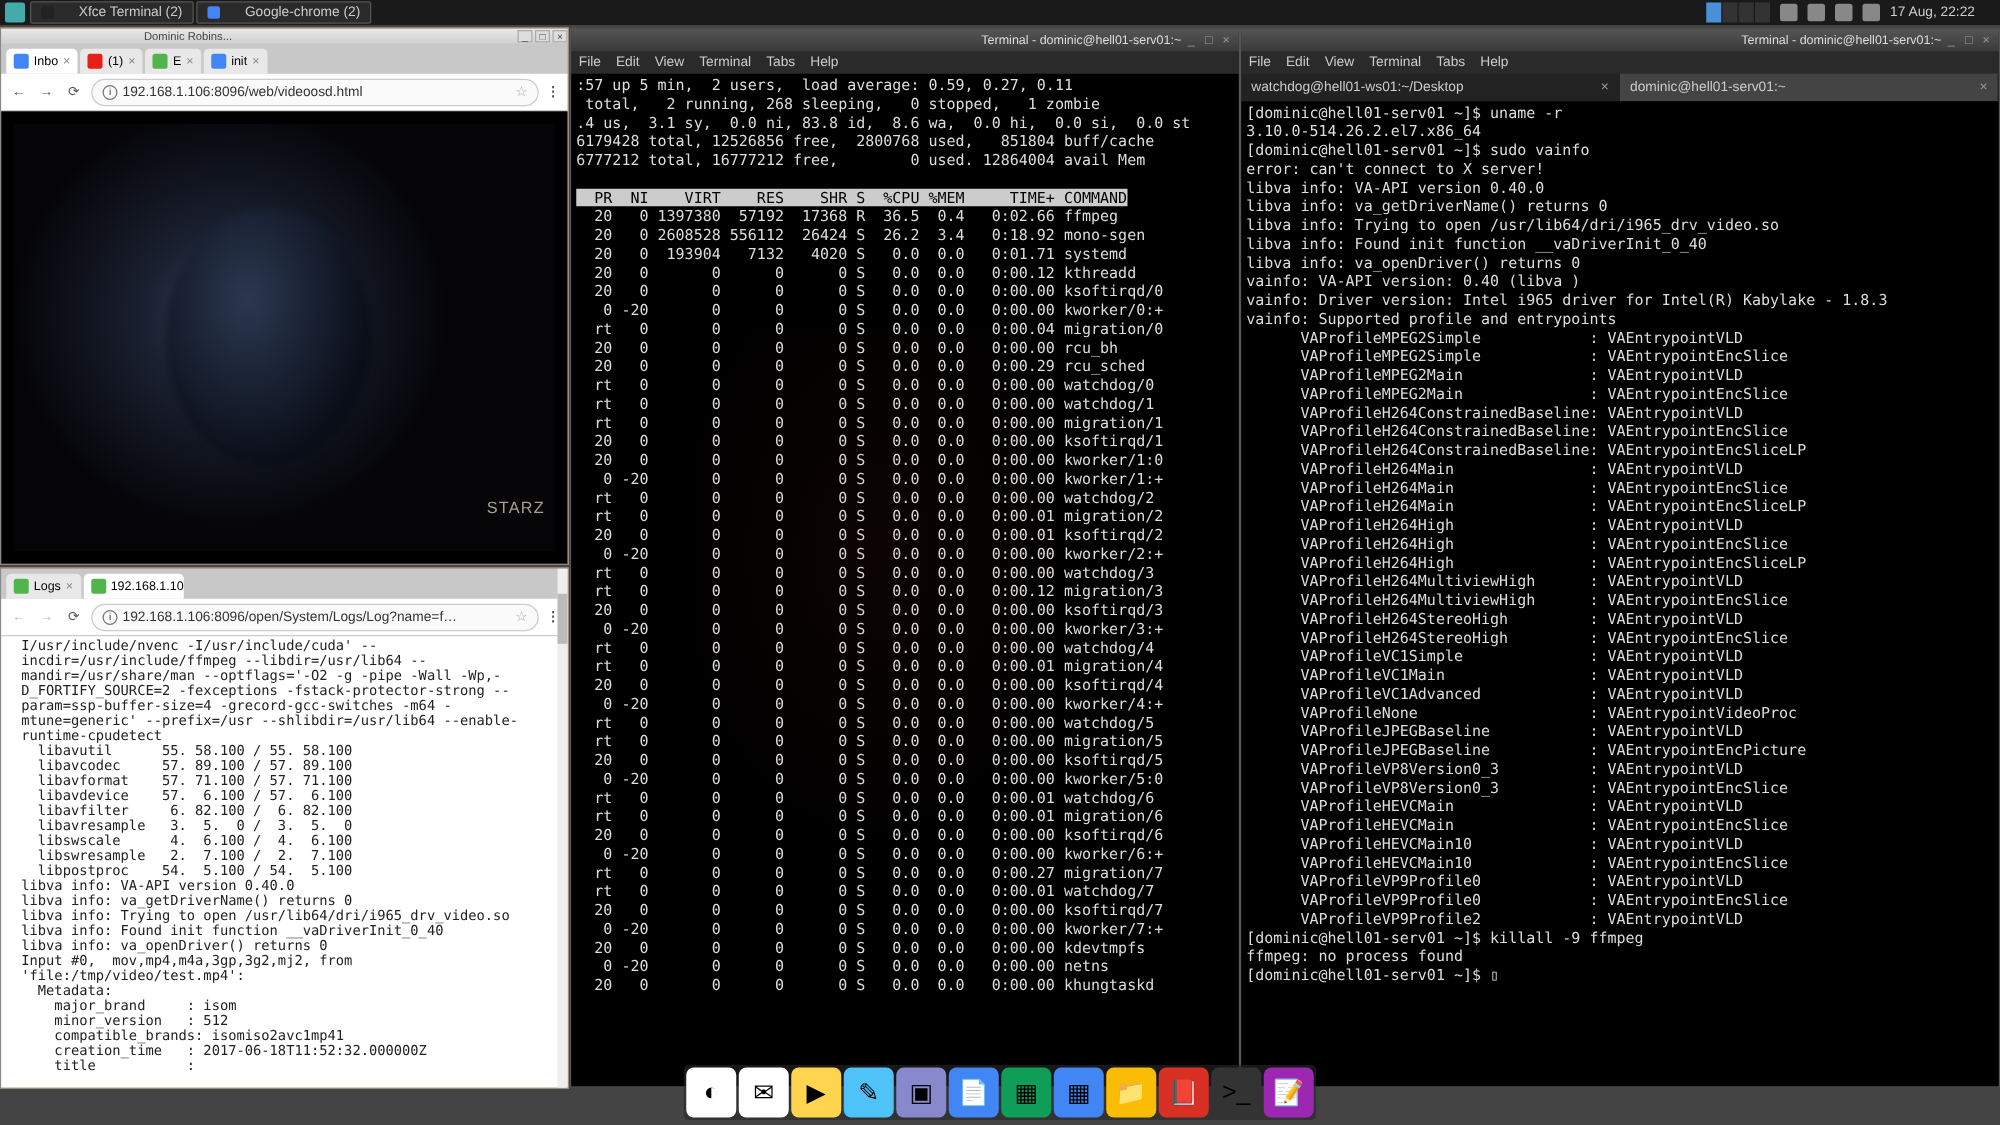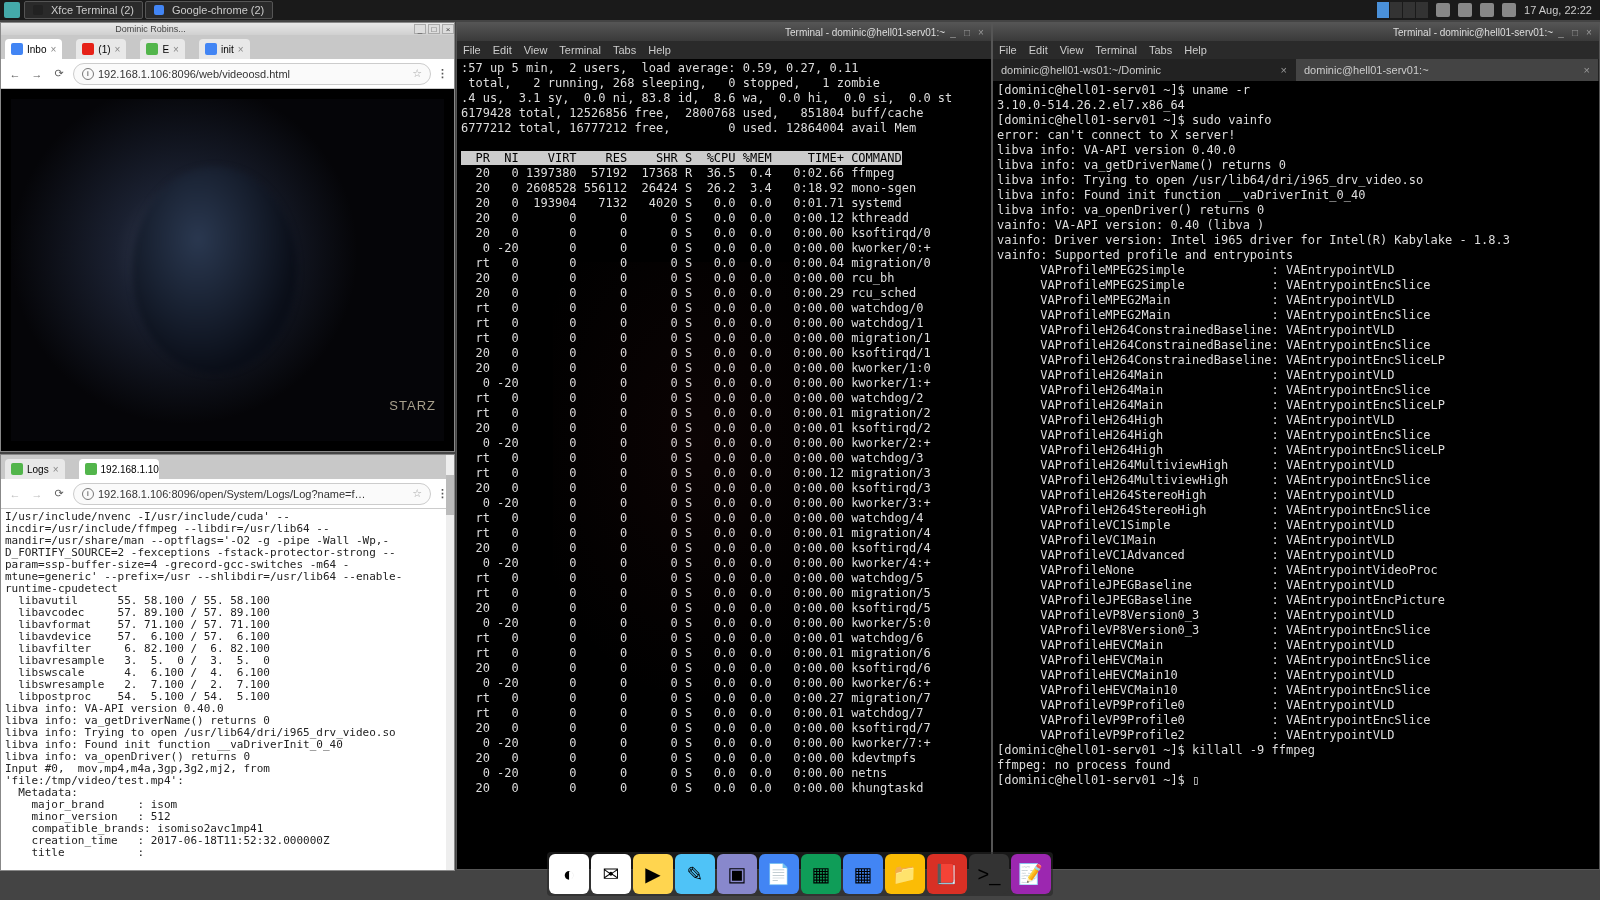--- a/index.html
+++ b/index.html
@@ -8,7 +8,7 @@
 
 .top-panel{position:absolute;top:0;left:0;right:0;height:20px;background:#1a1a1a;display:flex;align-items:center;color:#ccc;font-size:11px}
 .task-list{display:flex;gap:2px;margin-left:4px}
-.task-btn{display:flex;align-items:center;gap:8px;padding:2px 8px;background:#2a2a2a;border:1px solid #555;border-radius:2px}
+.task-btn{display:flex;align-items:center;gap:20px;padding:2px 8px;background:#2a2a2a;border:1px solid #555;border-radius:2px}
 .task-btn .dot{width:10px;height:10px;border-radius:2px}
 .panel-right{margin-left:auto;display:flex;align-items:center;gap:8px;padding-right:8px}
 .tray-icon{width:14px;height:14px;background:#888;border-radius:2px}

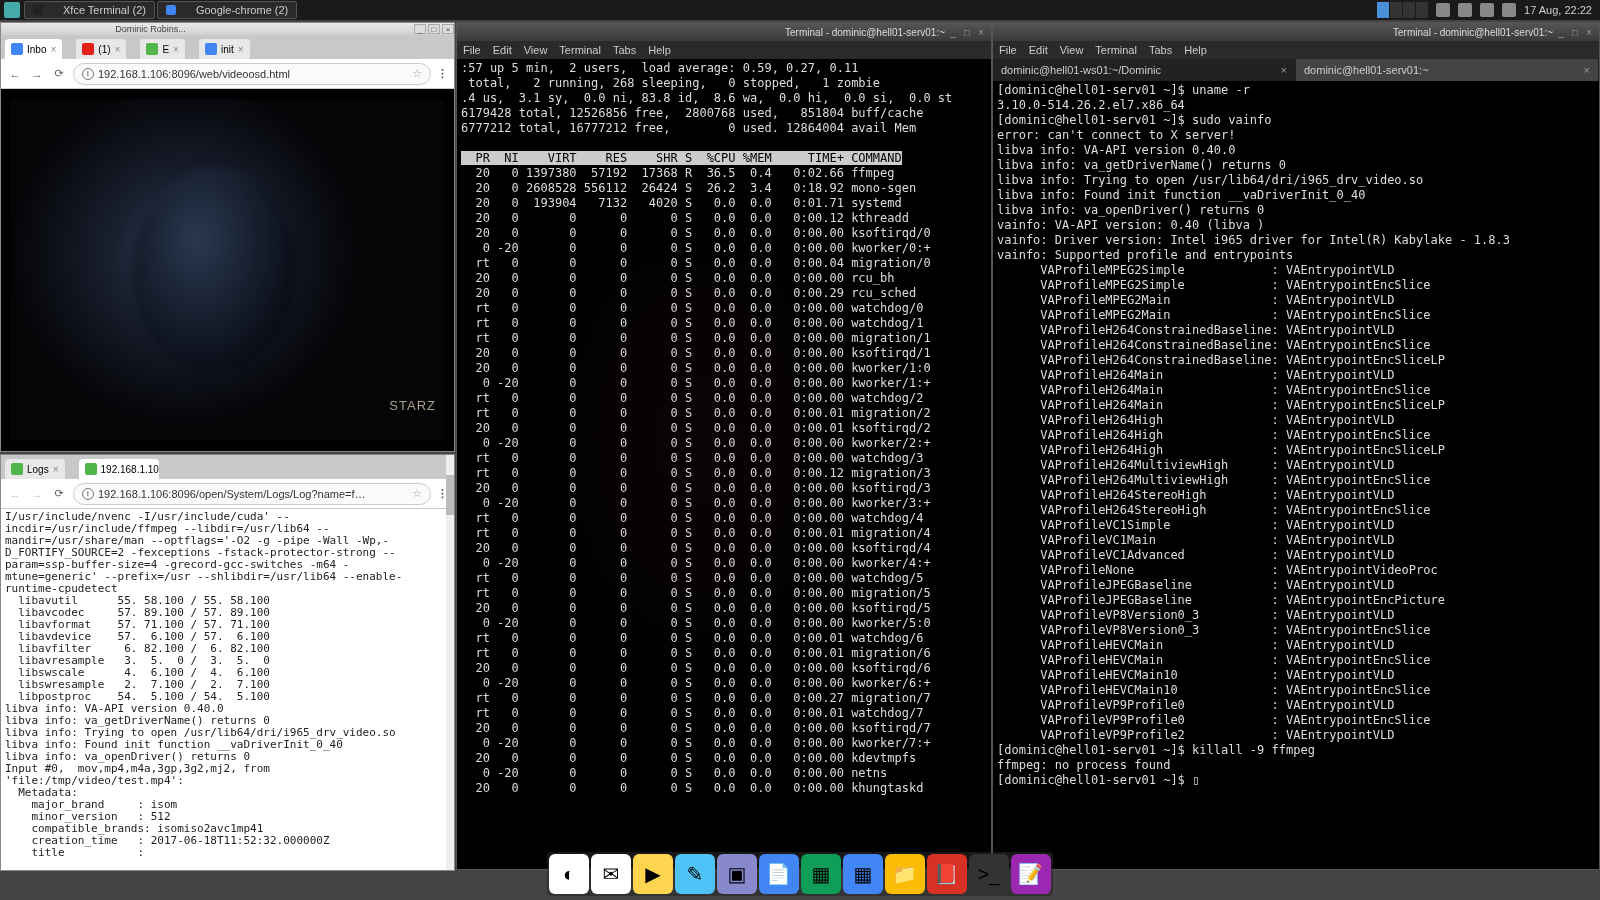--- a/index.html
+++ b/index.html
@@ -10,7 +10,7 @@
 .task-list{display:flex;gap:2px;margin-left:4px}
 .task-btn{display:flex;align-items:center;gap:20px;padding:2px 8px;background:#2a2a2a;border:1px solid #555;border-radius:2px}
 .task-btn .dot{width:10px;height:10px;border-radius:2px}
-.panel-right{margin-left:auto;display:flex;align-items:center;gap:8px;padding-right:8px}
+.panel-right{margin-left:auto;display:flex;align-items:center;gap:8px;padding-right:20px}
 .tray-icon{width:14px;height:14px;background:#888;border-radius:2px}
 .pager{display:flex;gap:1px}
 .pager span{width:12px;height:16px;background:#333}

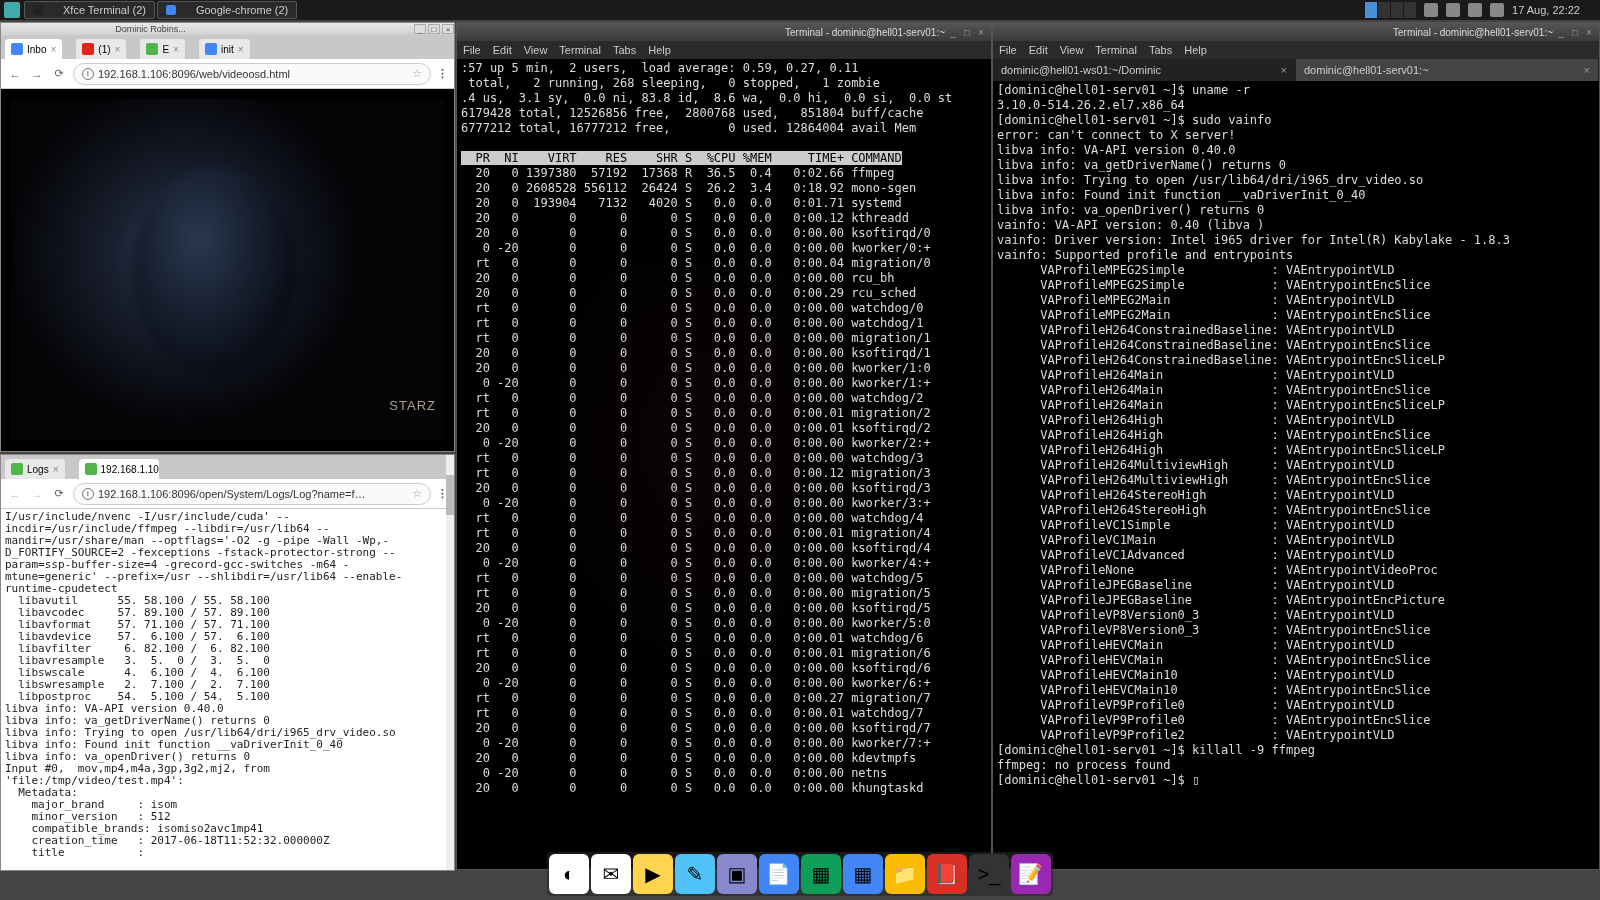--- a/index.html
+++ b/index.html
@@ -20,7 +20,7 @@
 .chrome-window{position:absolute;background:#fdba74;border:1px solid #888;display:flex;flex-direction:column}
 .chrome-top{position:absolute;left:0;top:22px;width:455px;height:430px}
 .chrome-bottom{position:absolute;left:0;top:454px;width:455px;height:417px}
-.chrome-tabs{height:24px;background:#c8c8c8;display:flex;align-items:flex-end;padding:0 4px;gap:14px}
+.chrome-tabs{height:24px;background:#c8c8c8;display:flex;align-items:flex-end;padding:0 4px;gap:2px}
 .ctab{display:flex;align-items:center;gap:4px;padding:4px 6px;background:#e8e8e8;border-radius:4px 4px 0 0;font-size:10px;max-width:80px;overflow:hidden;white-space:nowrap}
 .ctab.active{background:#fff}
 .ctab .fav{width:12px;height:12px;background:#d44;border-radius:2px;flex:none}

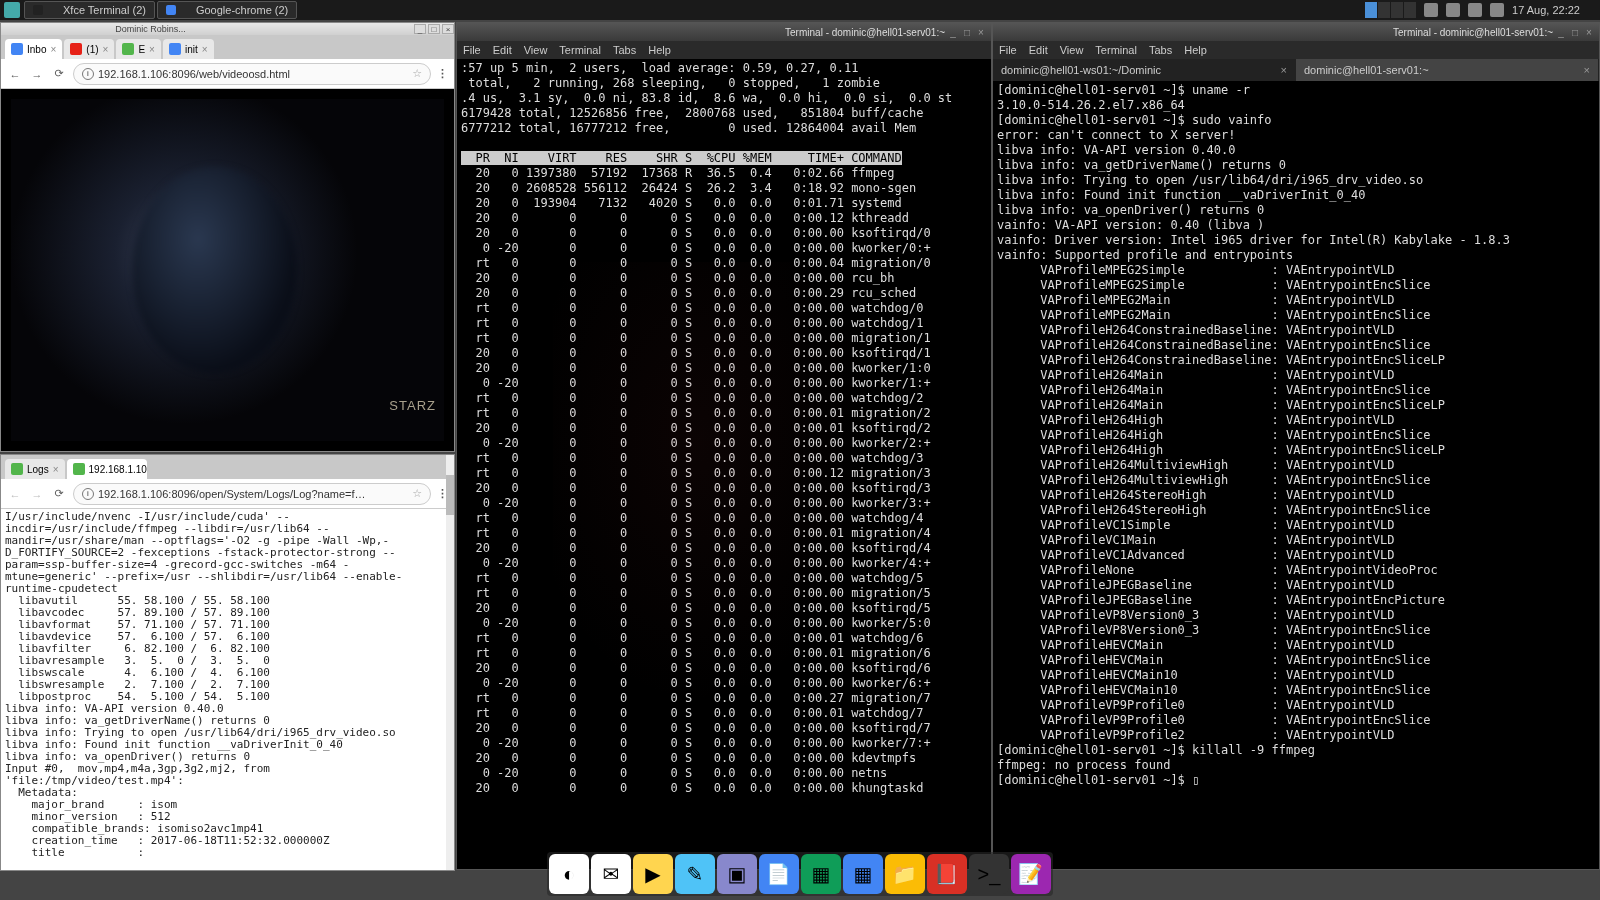--- a/index.html
+++ b/index.html
@@ -288,7 +288,7 @@
     </div>
   <div class="term-tabs" id="ttabs-right">
       <div class="ttab active">
-        <span>dominic@hell01-ws01:~/Dominic</span>
+        <span>watchdog@hell01-ws01:~/Desktop</span>
         <span class="x">×</span>
       </div>
       <div class="ttab">

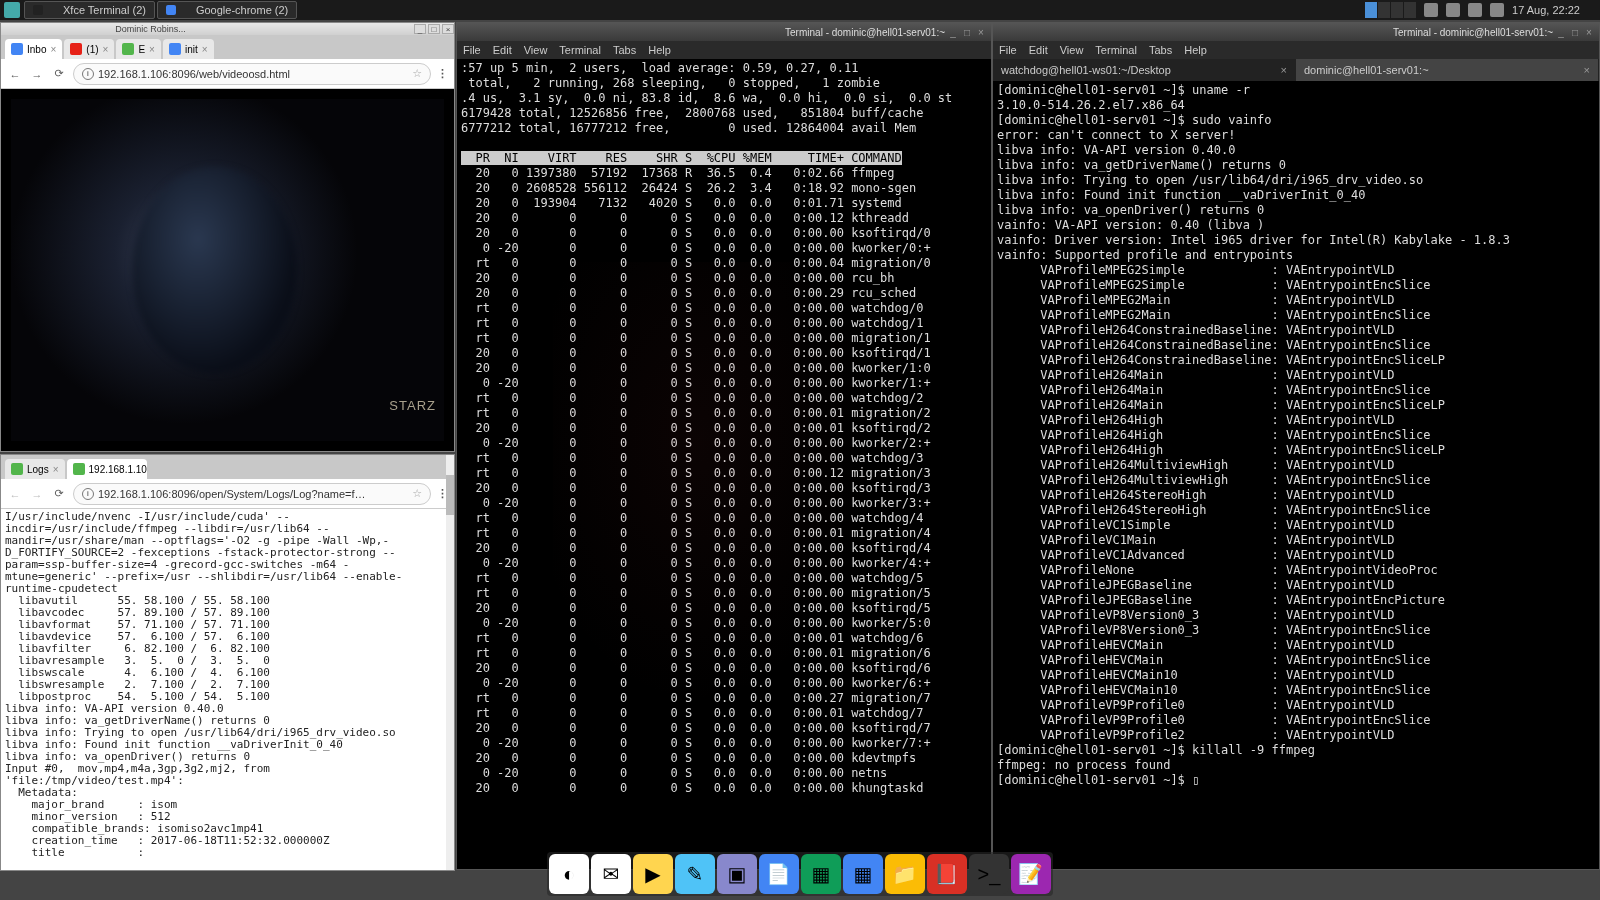--- a/index.html
+++ b/index.html
@@ -38,7 +38,7 @@
 .video-frame{position:absolute;left:10px;right:10px;top:10px;bottom:10px;background:radial-gradient(ellipse 40% 50% at 40% 45%,#3a4258 0%,#1a2030 40%,#050508 100%)}
 .face{position:absolute;left:28%;top:20%;width:38%;height:60%;background:radial-gradient(ellipse at 40% 35%,#2a3850 0%,#0a0e18 70%);border-radius:50%;filter:blur(3px)}
 .wm{position:absolute;right:18px;bottom:38px;color:#a8a08c;font-size:13px;letter-spacing:1px}
-.text-area{flex:1;background:#fff;color:#222;font-family:monospace;font-size:11px;padding:2px 4px;overflow:hidden;white-space:pre;line-height:12px;position:relative}
+.text-area{flex:1;background:#fff;color:#222;font-family:monospace;font-size:11px;padding:2px 16px;overflow:hidden;white-space:pre;line-height:12px;position:relative}
 .scroll-hint{position:absolute;right:0;top:0;width:8px;height:100%;background:#eee}
 .scroll-thumb{position:absolute;right:0;top:20px;width:8px;height:40px;background:#bbb}
 

